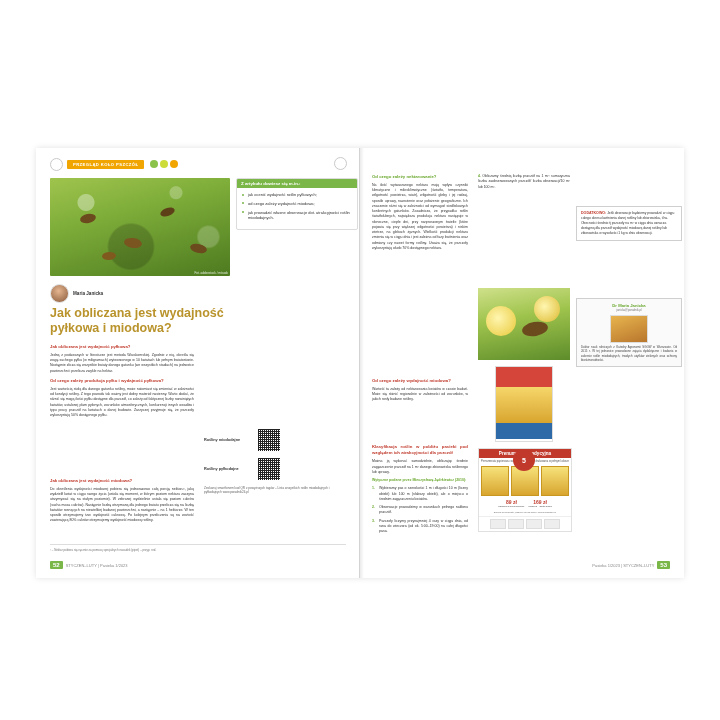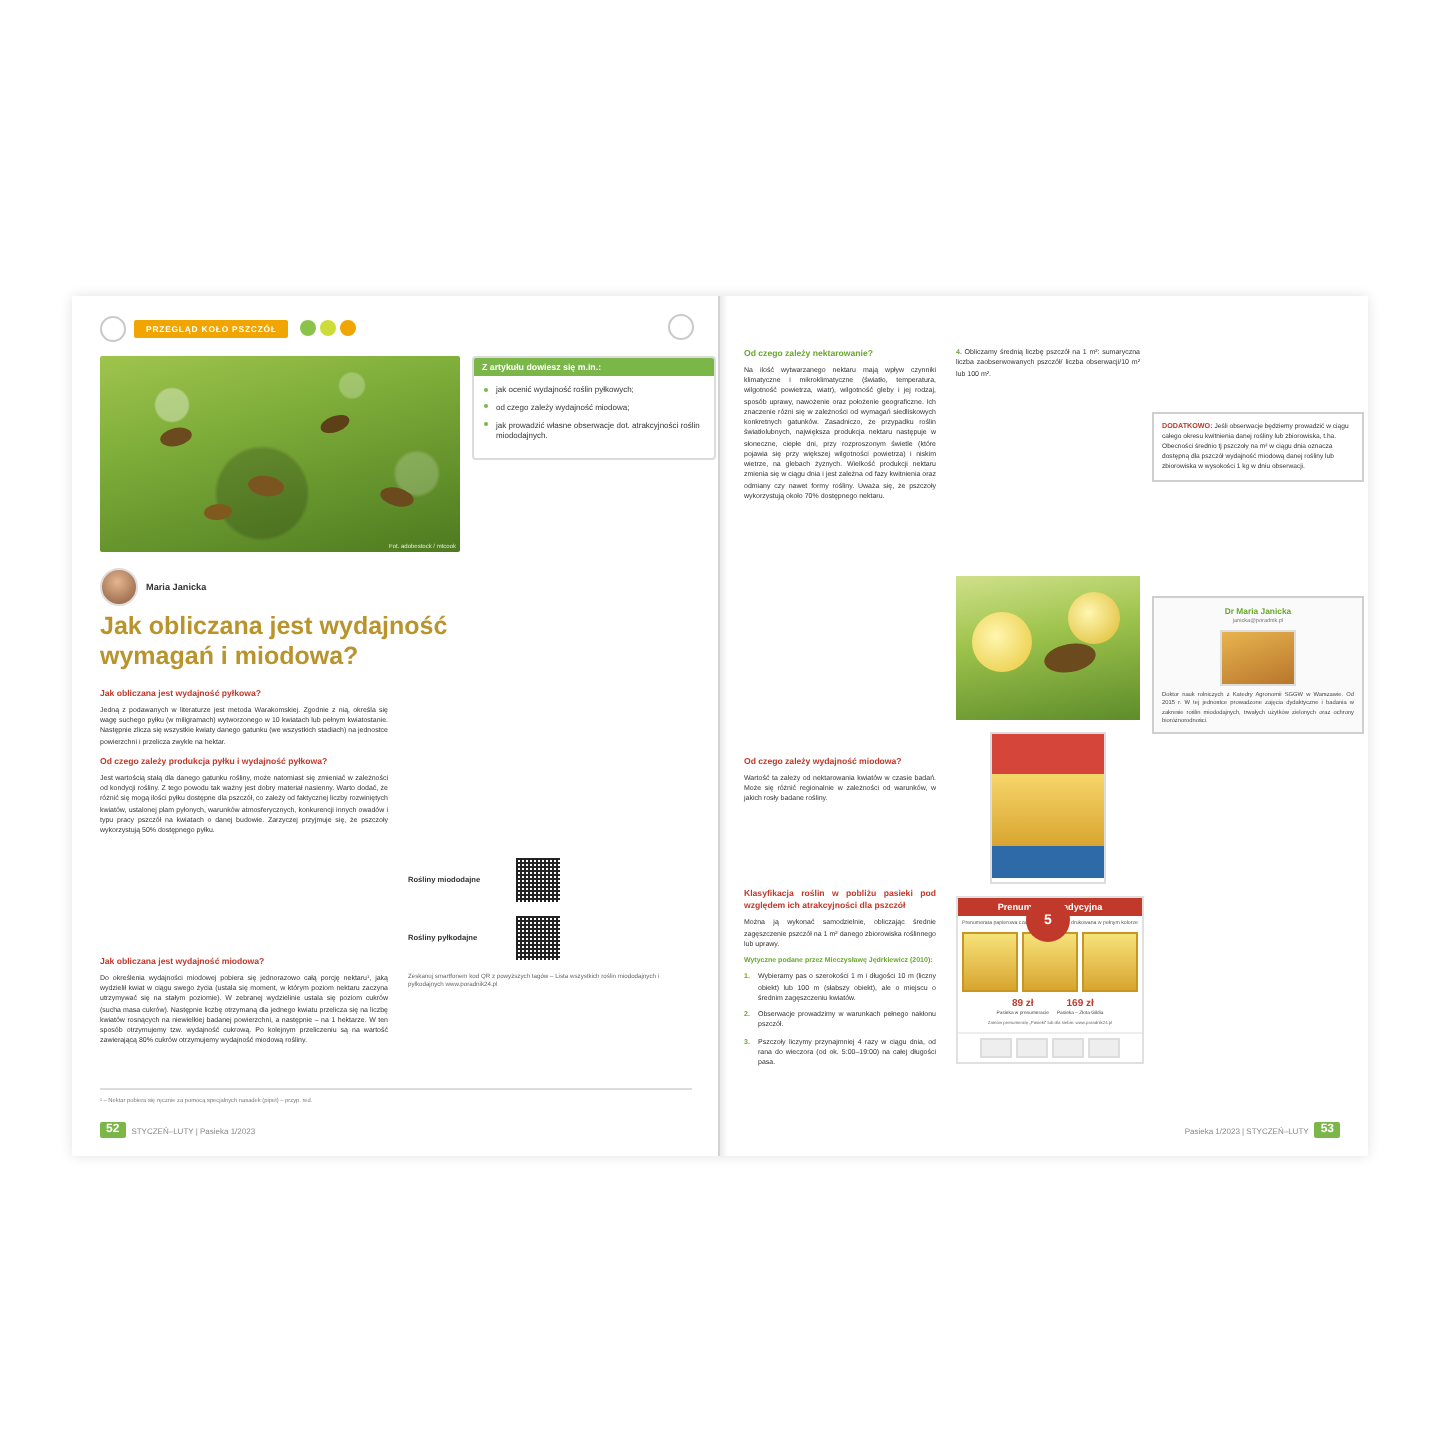--- a/index.html
+++ b/index.html
@@ -270,7 +270,7 @@
       <div class="author-name">Maria Janicka</div>
     </div>
 
-    <div class="headline">Jak obliczana jest wydajność wymagań i miodowa?</div>
+    <div class="headline">Jak obliczana jest wydajność pyłkowa i miodowa?</div>
 
     <div class="col lc1">
       <span class="sub">Jak obliczana jest wydajność pyłkowa?</span>

